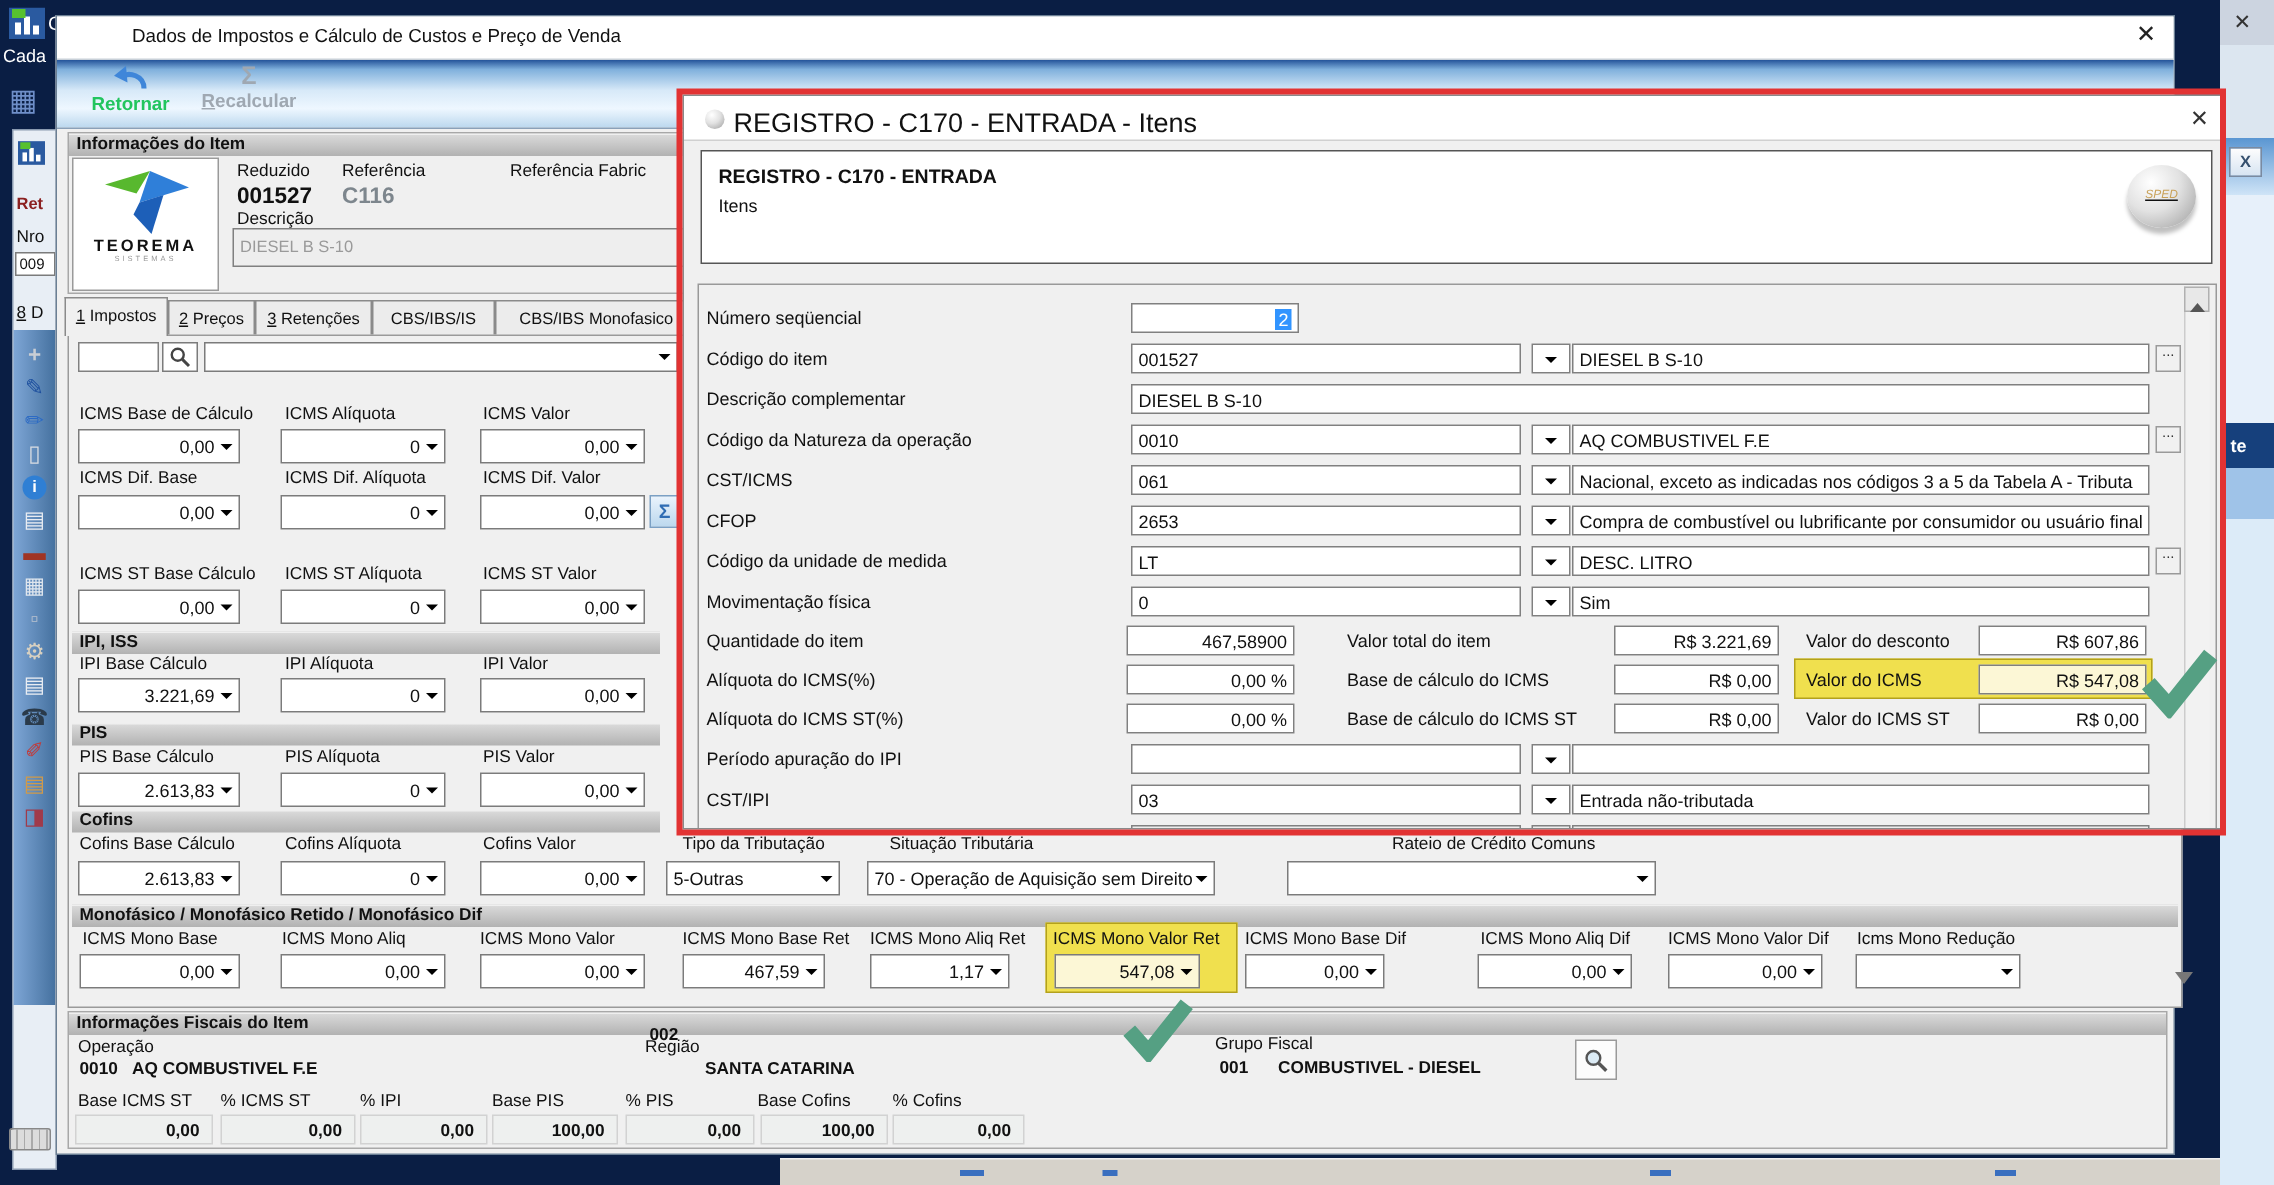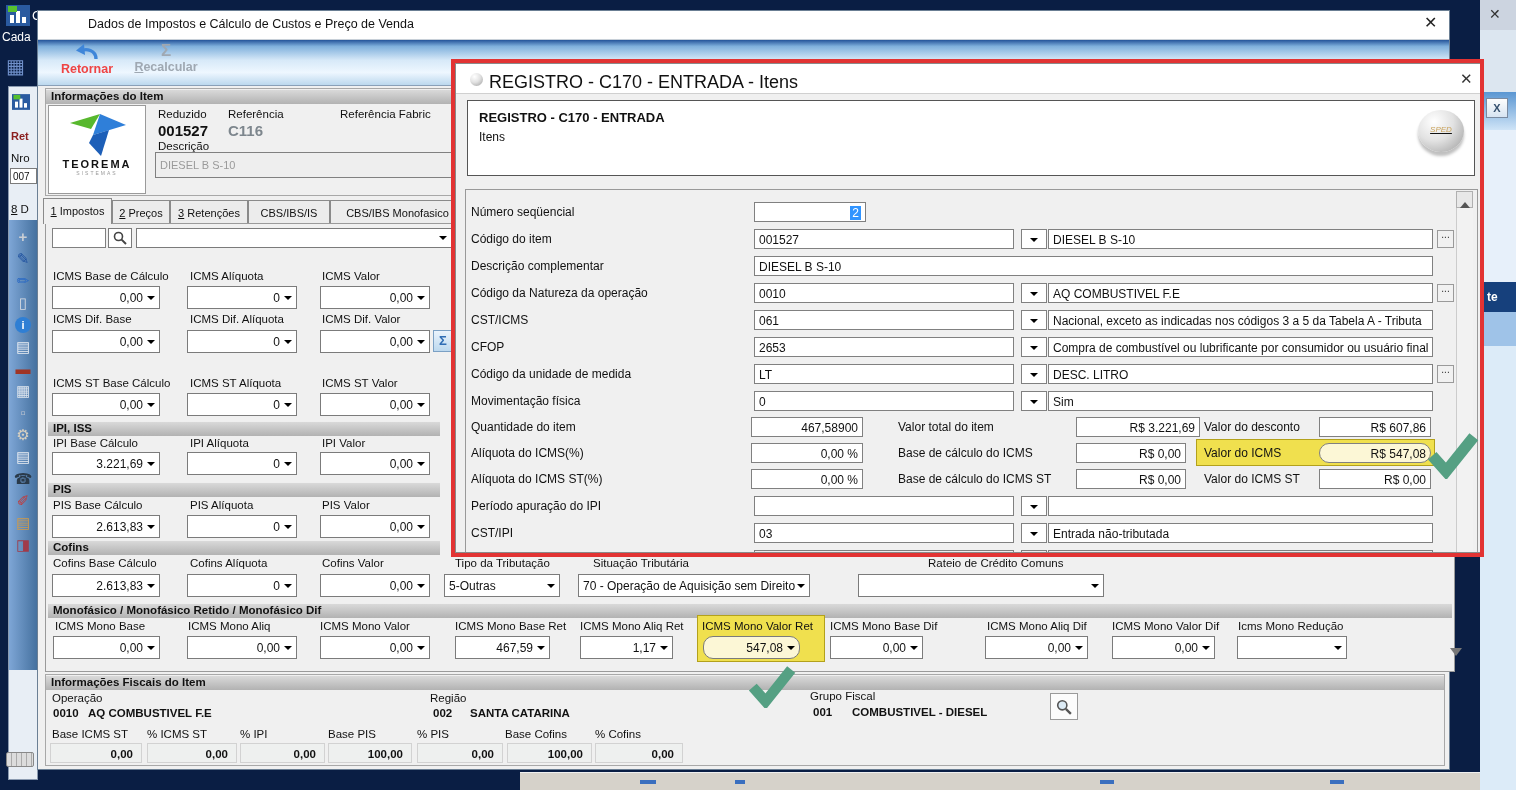--- a/index.html
+++ b/index.html
@@ -112,7 +112,7 @@
         <path d="M21,15 C21,6 11,4 6,7" fill="none" stroke="#3f86d9" stroke-width="3.4"></path>
         <polygon points="9,0 1,6.5 10,11" fill="#3f86d9"></polygon>
       </svg>
-    <div class="b" style="font-size:12.5px;color:#ef4444">Retornar</div>
+    <div class="b" style="font-size:12.5px;color:#22c55e">Retornar</div>
   </div>
   <div class="a" style="left:126px;top:42px;width:80px;height:42px;text-align:center;color:#9fa8b2">
     <div style="font-size:17px;font-weight:bold;line-height:18px">Σ</div>

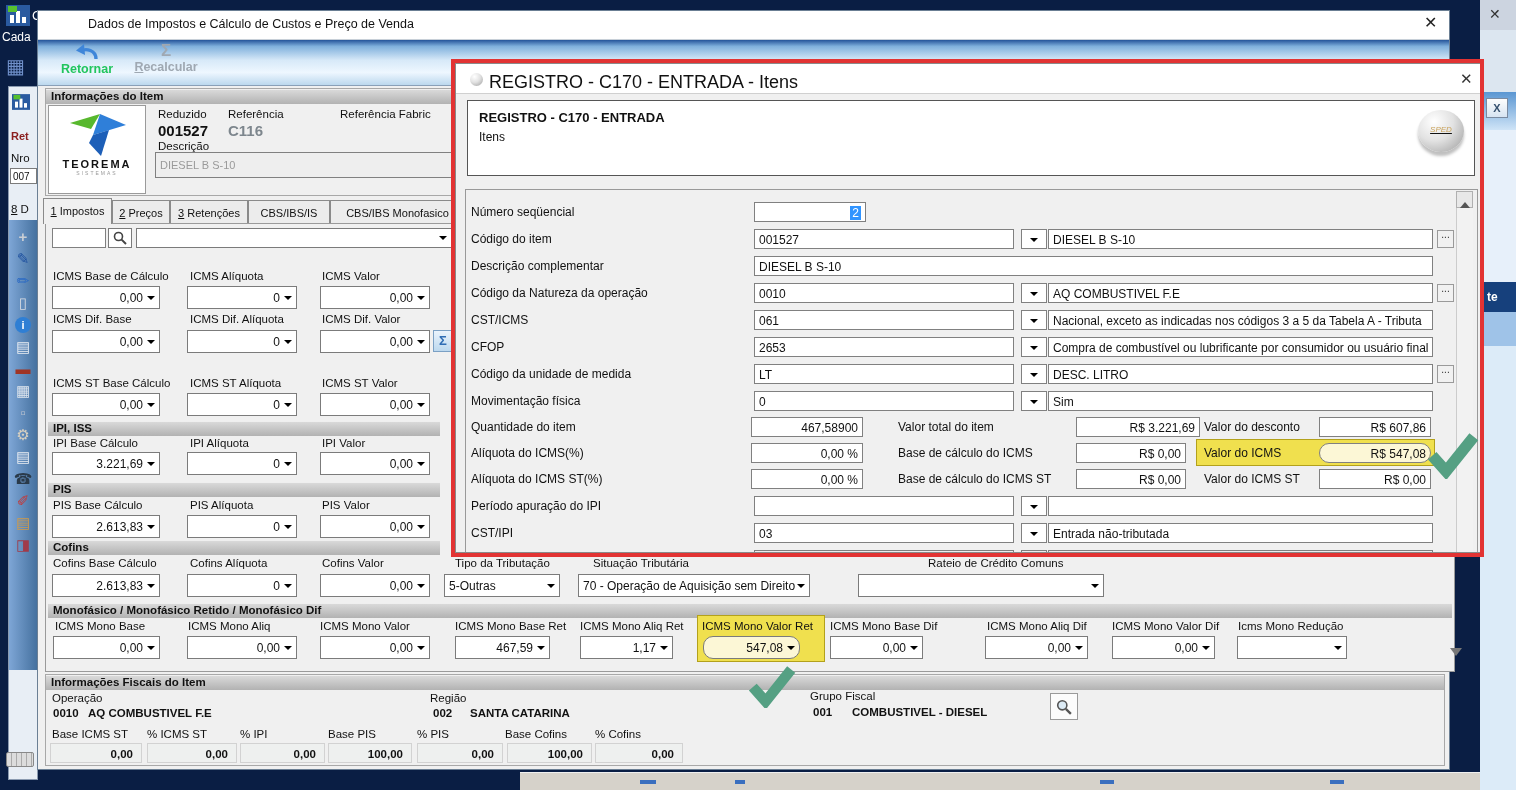--- a/index.html
+++ b/index.html
@@ -64,7 +64,7 @@
     </svg>
   <div class="a b" style="left:11px;top:130px;font-size:11px;color:#8b2020;width:26px;overflow:hidden">Ret</div>
   <div class="a lbl" style="left:11px;top:152px">Nro</div>
-  <div class="a" style="left:10px;top:168px;width:27px;height:16px;background:#fff;border:1px solid #7b7b7b;font-size:10px;padding:2px 0 0 2px;overflow:hidden">007</div>
+  <div class="a" style="left:10px;top:168px;width:27px;height:16px;background:#fff;border:1px solid #7b7b7b;font-size:10px;padding:2px 0 0 2px;overflow:hidden">009</div>
   <div class="a lbl u1" style="left:11px;top:203px">8 D</div>
   <div class="a" style="left:9px;top:220px;width:28px;height:450px;background:linear-gradient(90deg,#7ea6d6,#45719f)"></div>
   <div class="a" style="left:12px;top:226px;width:22px">

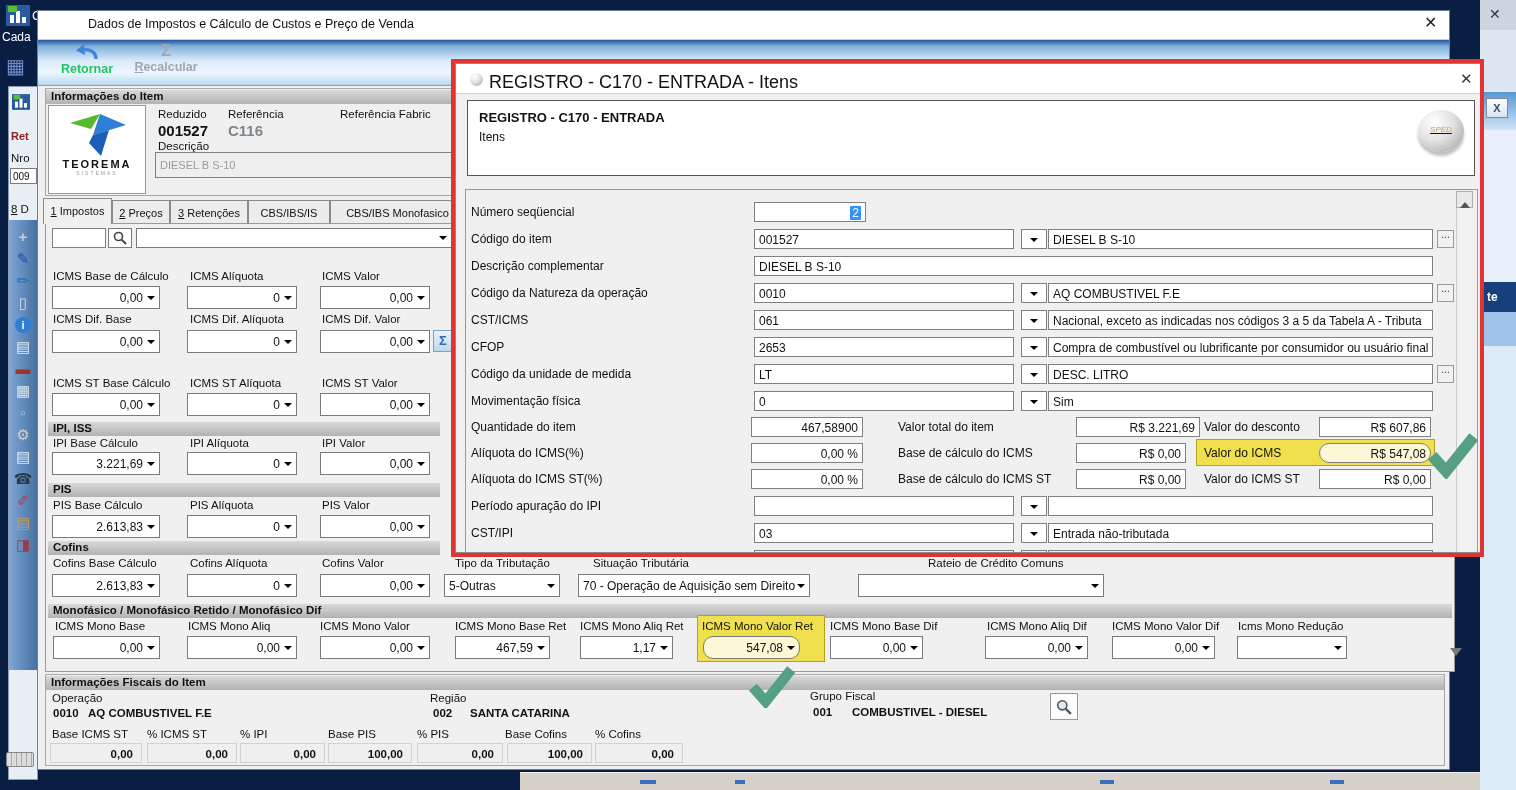--- a/index.html
+++ b/index.html
@@ -337,7 +337,7 @@
     <div class="a c170lbl" style="left:15px;top:356px">Quantidade do item</div>
     <div class="a inp num" style="left:295px;top:353px;width:112px">467,58900</div>
     <div class="a c170lbl" style="left:442px;top:356px">Valor total do item</div>
-    <div class="a inp num" style="left:620px;top:353px;width:124px">R$ 3.221,69</div>
+    <div class="a inp num" style="left:620px;top:353px;width:110px">R$ 3.221,69</div>
     <div class="a c170lbl" style="left:748px;top:356px">Valor do desconto</div>
     <div class="a inp num" style="left:863px;top:353px;width:112px">R$ 607,86</div>
 

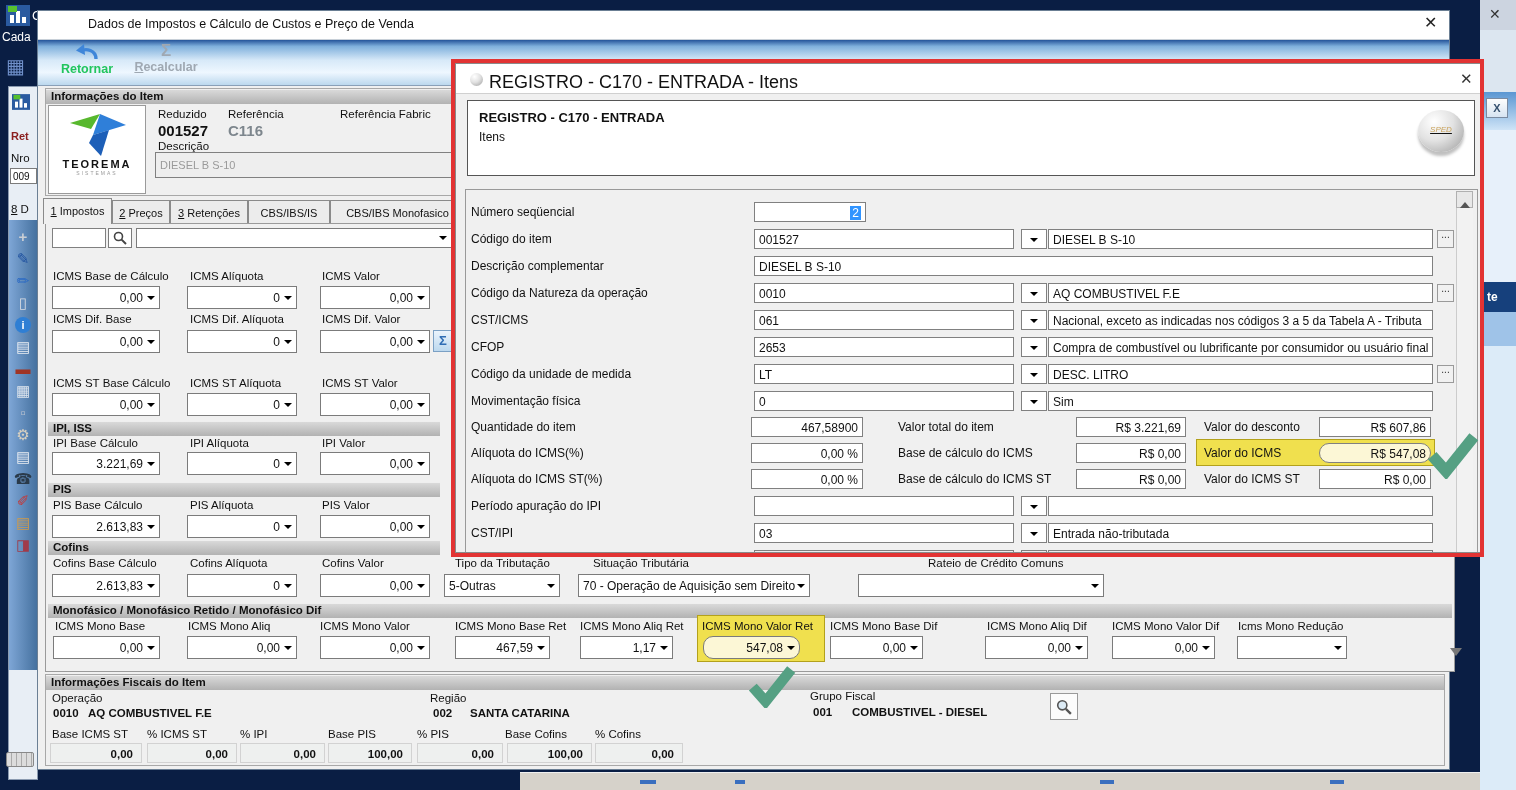--- a/index.html
+++ b/index.html
@@ -34,7 +34,7 @@
   .lic{width:22px;text-align:center;font-size:15px;line-height:22px;display:block;}
   .sphere{border-radius:50%;background:radial-gradient(circle at 35% 28%,#ffffff,#e2e2e2 45%,#b5b5b5 80%,#9a9a9a);text-decoration:underline;}
   .ybox{background:#f0e04e;border:1px solid #b3a11c;}
-  .yfld{background:#fcf7d6 !important;border-radius:10px;}
+  .yfld{background:#fcf7d6 !important;}
   .dis{background:#eeeeee;color:#9a9a9a;}
   svg{display:block;}
 </style>

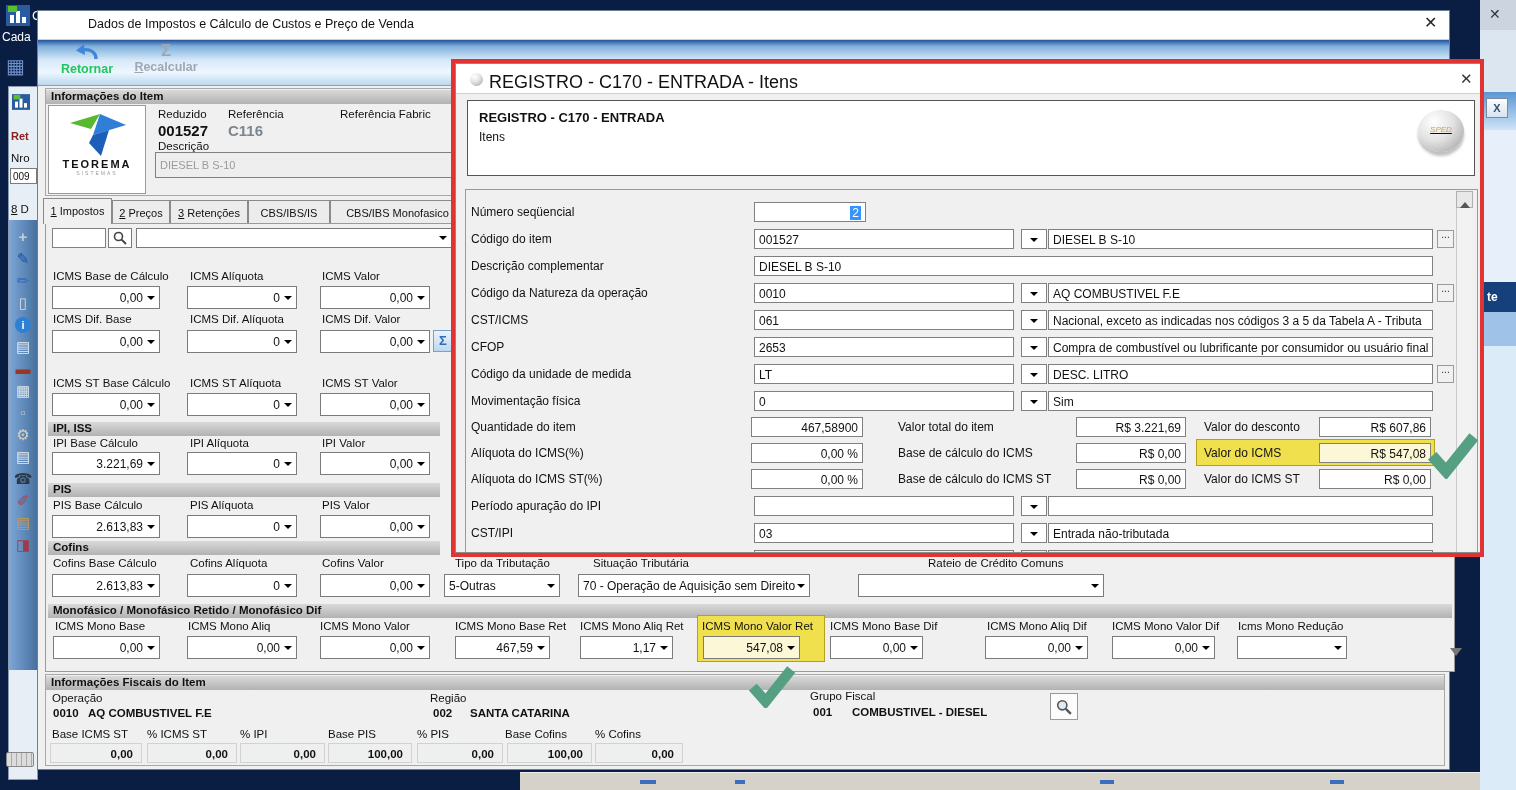--- a/index.html
+++ b/index.html
@@ -238,7 +238,7 @@
   <div class="a lbl b" style="left:53px;top:707px">0010</div>
   <div class="a lbl b" style="left:88px;top:707px">AQ COMBUSTIVEL F.E</div>
   <div class="a lbl" style="left:430px;top:692px">Região</div>
-  <div class="a lbl b" style="left:433px;top:707px">002</div>
+  <div class="a lbl b" style="left:433px;top:684px">002</div>
   <div class="a lbl b" style="left:470px;top:707px">SANTA CATARINA</div>
   <div class="a lbl" style="left:810px;top:690px">Grupo Fiscal</div>
   <div class="a lbl b" style="left:813px;top:706px">001</div>

